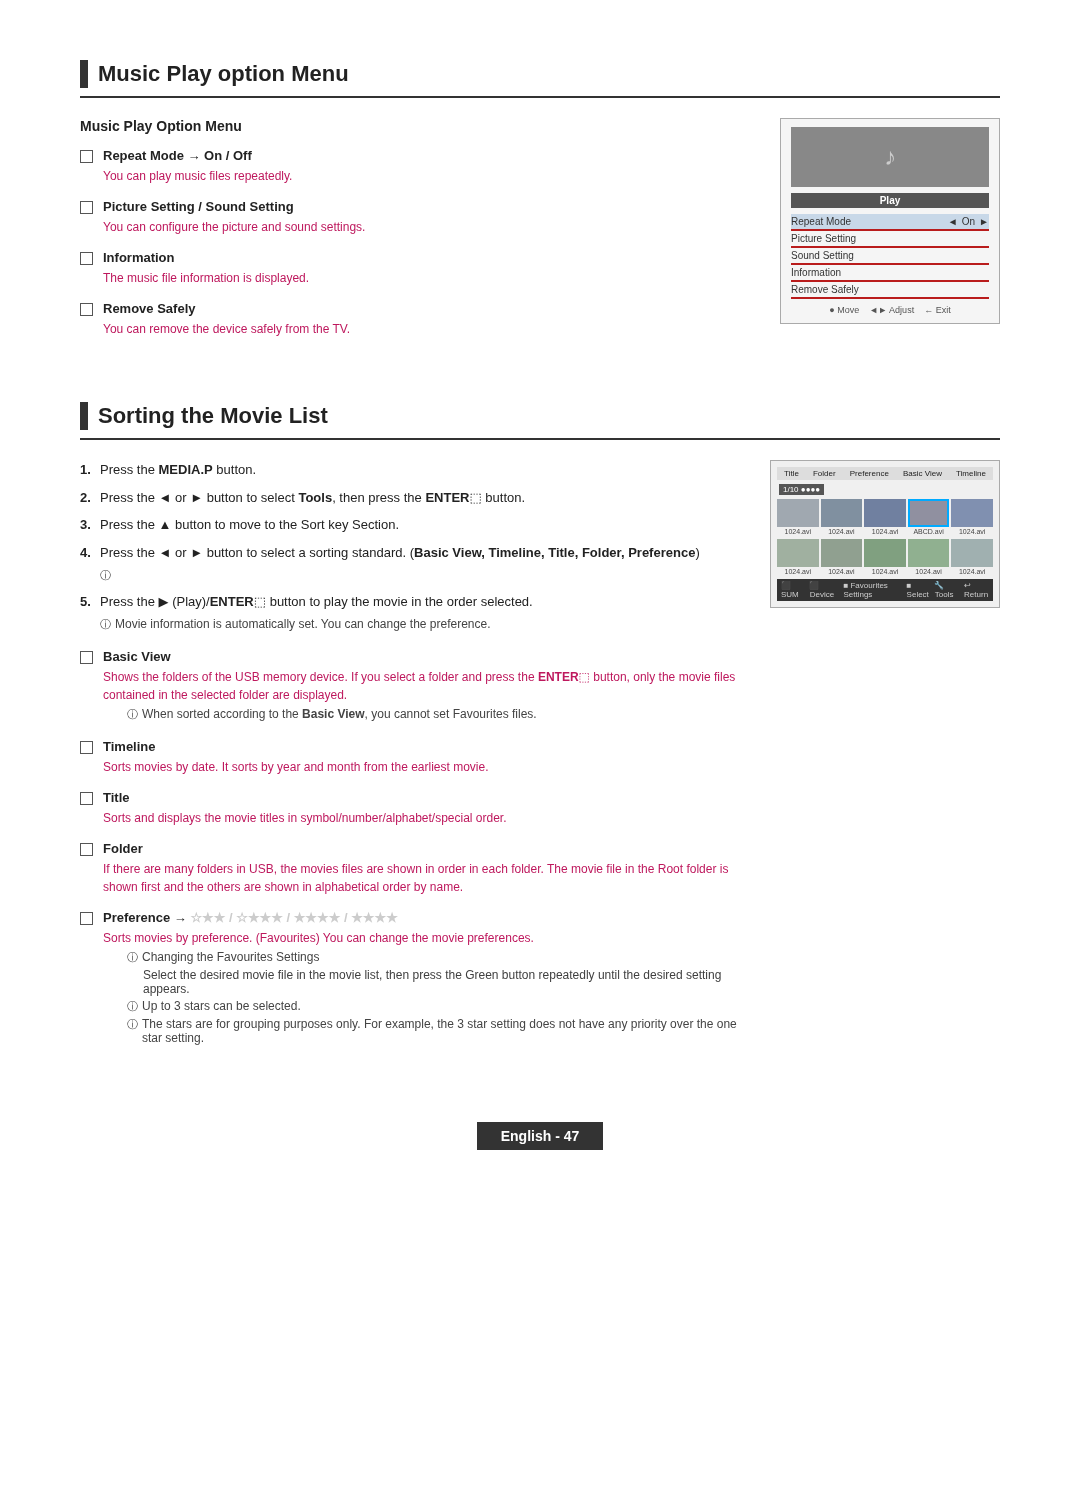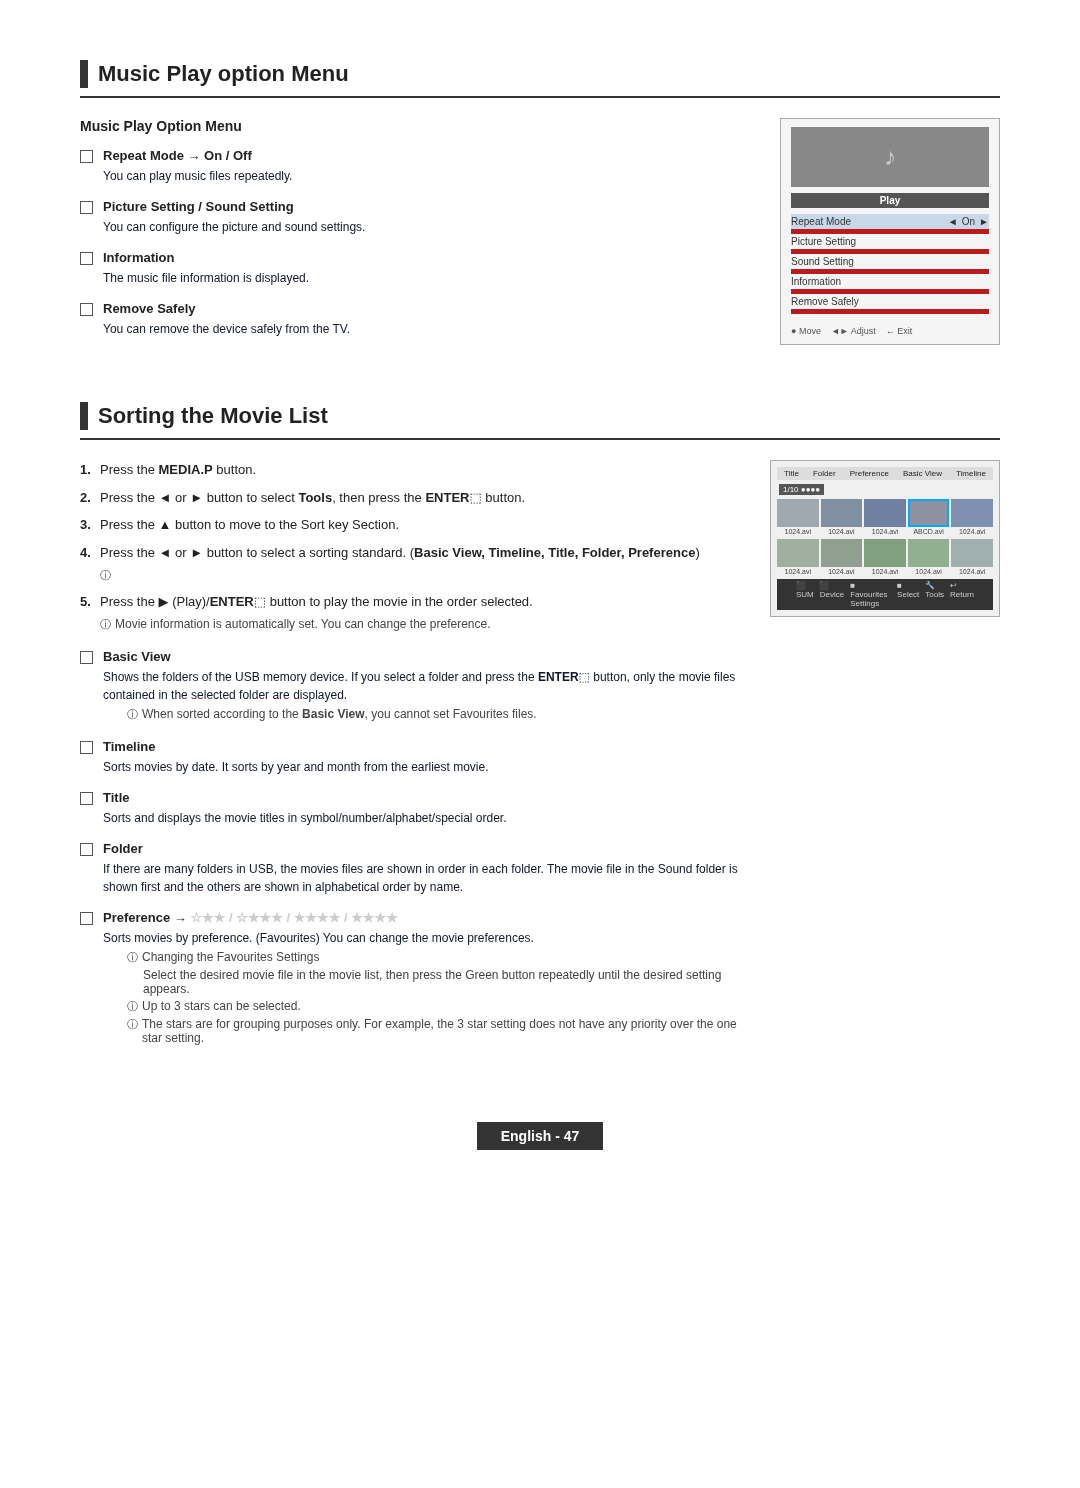--- a/index.html
+++ b/index.html
@@ -78,7 +78,7 @@
     }
     .checkbox-item .cb-desc {
       font-size: 12px;
-      color: #0f172a;
+      color: #be185d;
       line-height: 1.5;
     }
 

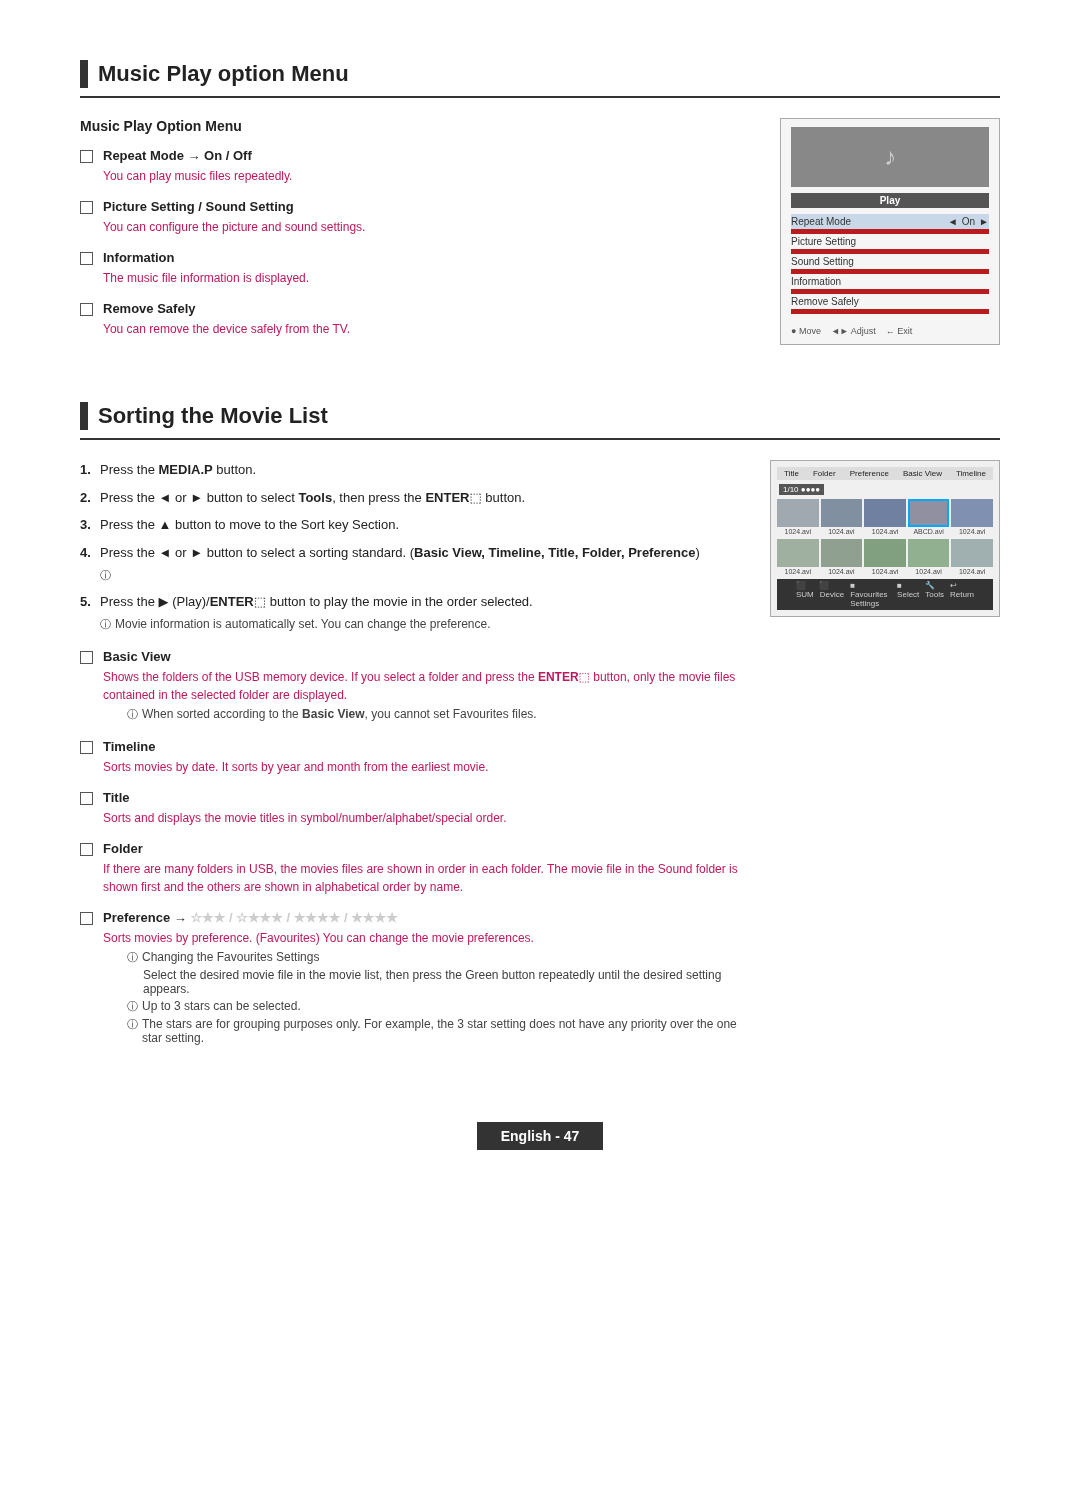--- a/index.html
+++ b/index.html
@@ -105,7 +105,7 @@
       align-items: center;
       padding: 2px 0;
       font-size: 10px;
-      border-bottom: 5px solid #b91c1c;
+      border-bottom: 2px solid #b91c1c;
     }
     .tools-panel .tools-row:last-child {
       border-bottom: none;

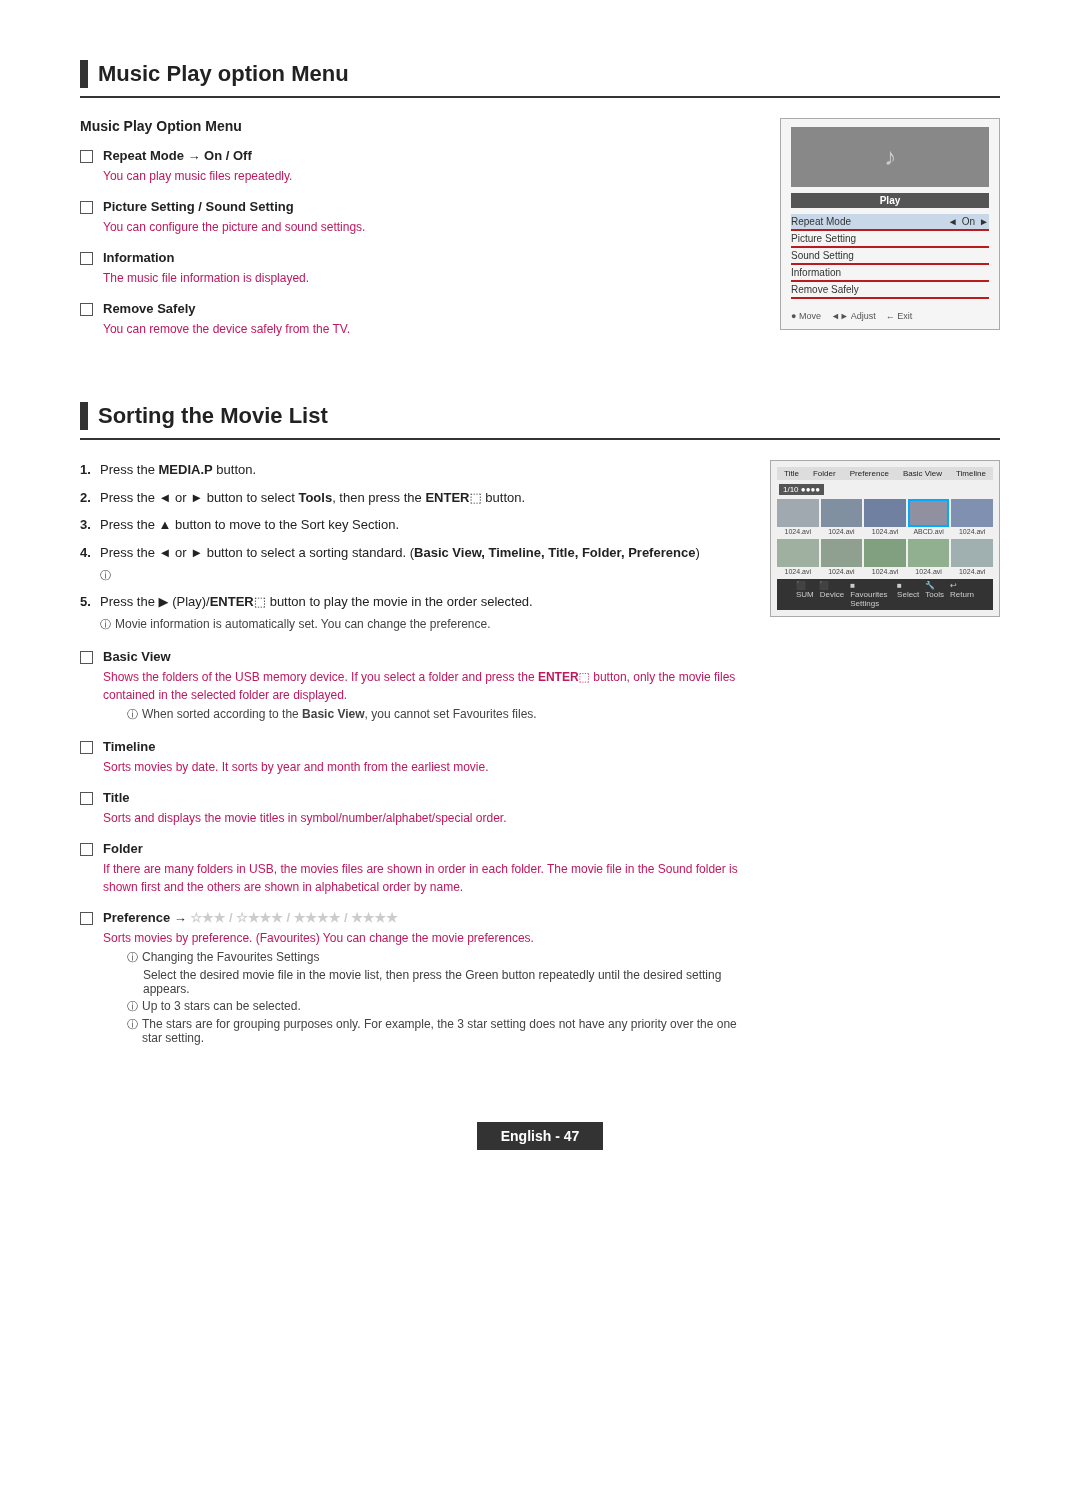--- a/index.html
+++ b/index.html
@@ -120,9 +120,9 @@
     }
     .tools-panel .tools-footer {
       display: flex;
-      justify-content: flex-start;
+      justify-content: center;
       gap: 10px;
-      margin-top: 12px;
+      margin-top: 6px;
       font-size: 9px;
       color: #555;
     }

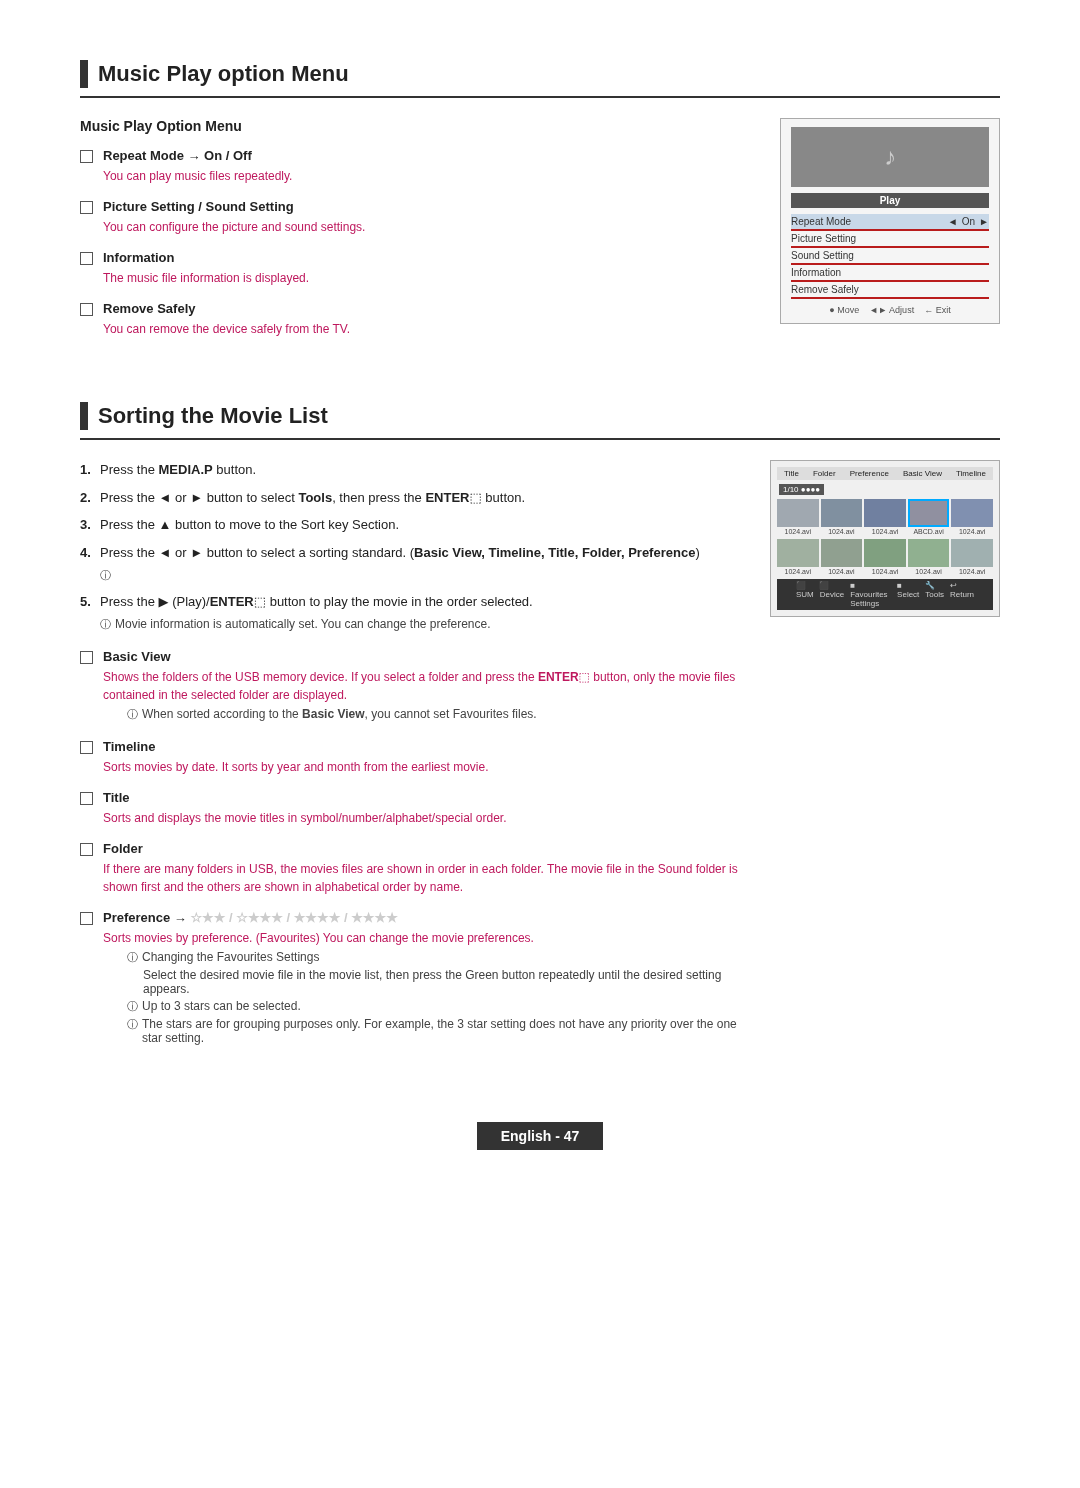--- a/index.html
+++ b/index.html
@@ -241,7 +241,7 @@
       font-size: 8px;
       background: #333;
       color: #ccc;
-      padding: 2px 19px;
+      padding: 2px 4px;
       justify-content: space-between;
     }
 

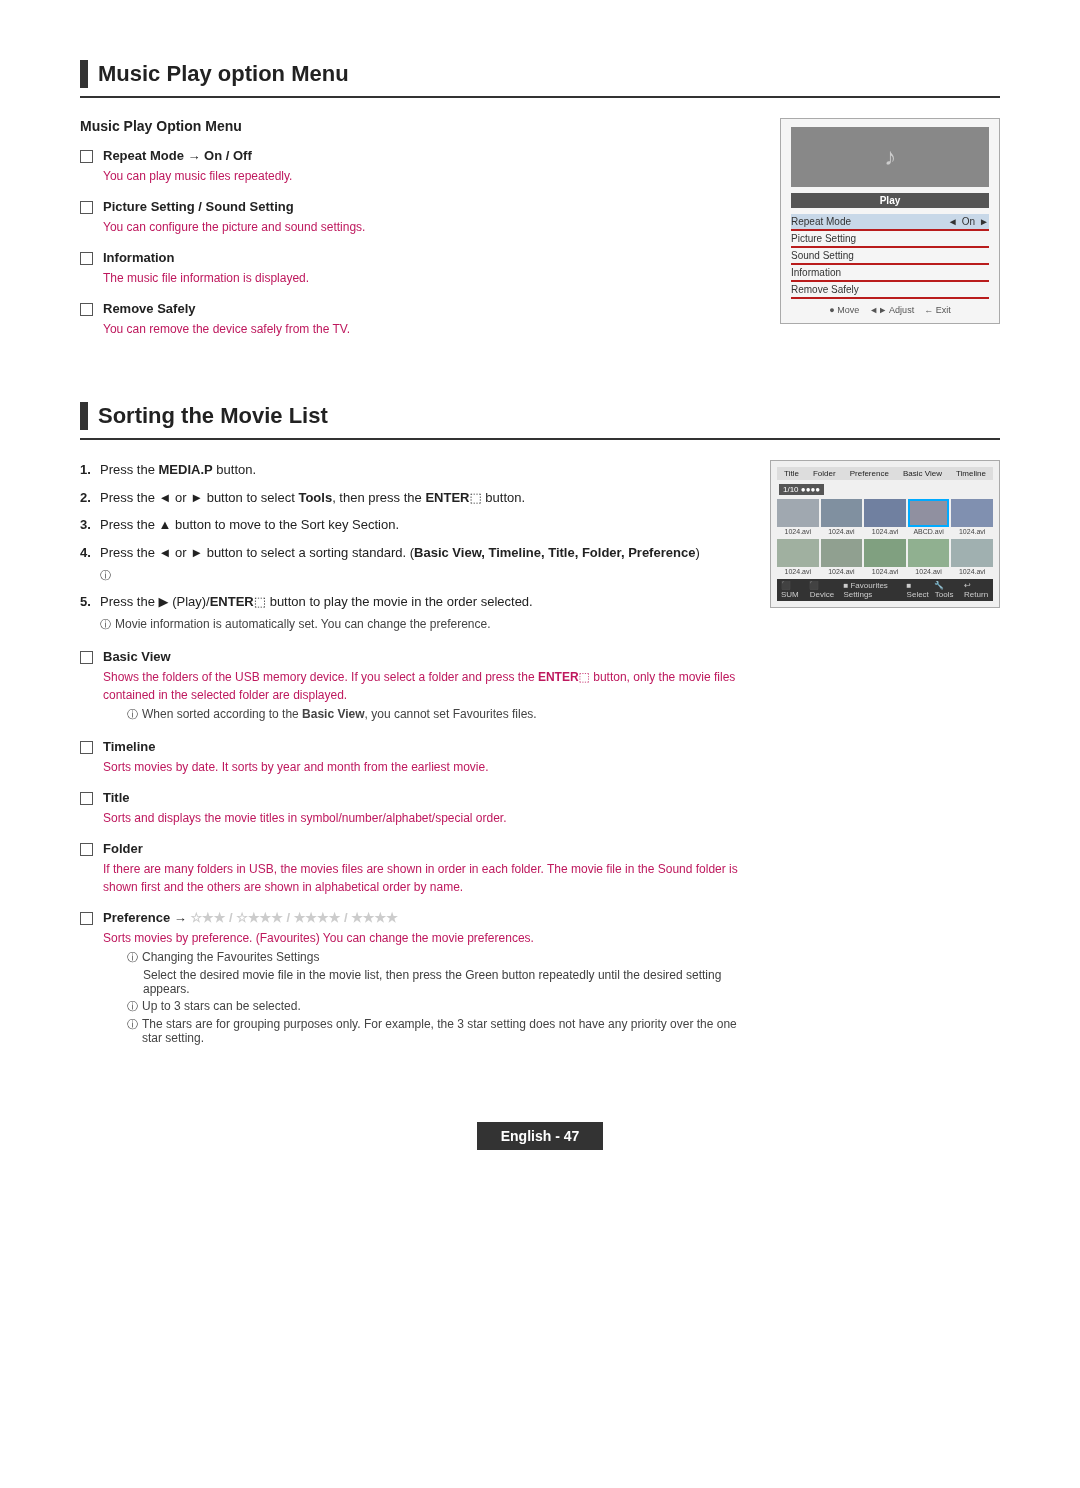--- a/index.html
+++ b/index.html
@@ -430,7 +430,7 @@
         <div class="cb-box"></div>
         <div class="cb-content">
           <div class="cb-title"><b>Folder</b></div>
-          <div class="cb-desc">If there are many folders in USB, the movies files are shown in order in each folder. The movie file in the Sound folder is shown first and the others are shown in alphabetical order by name.</div>
+          <div class="cb-desc">If there are many folders in USB, the movies files are shown in order in each folder. The movie file in the Root folder is shown first and the others are shown in alphabetical order by name.</div>
         </div>
       </div>
 

